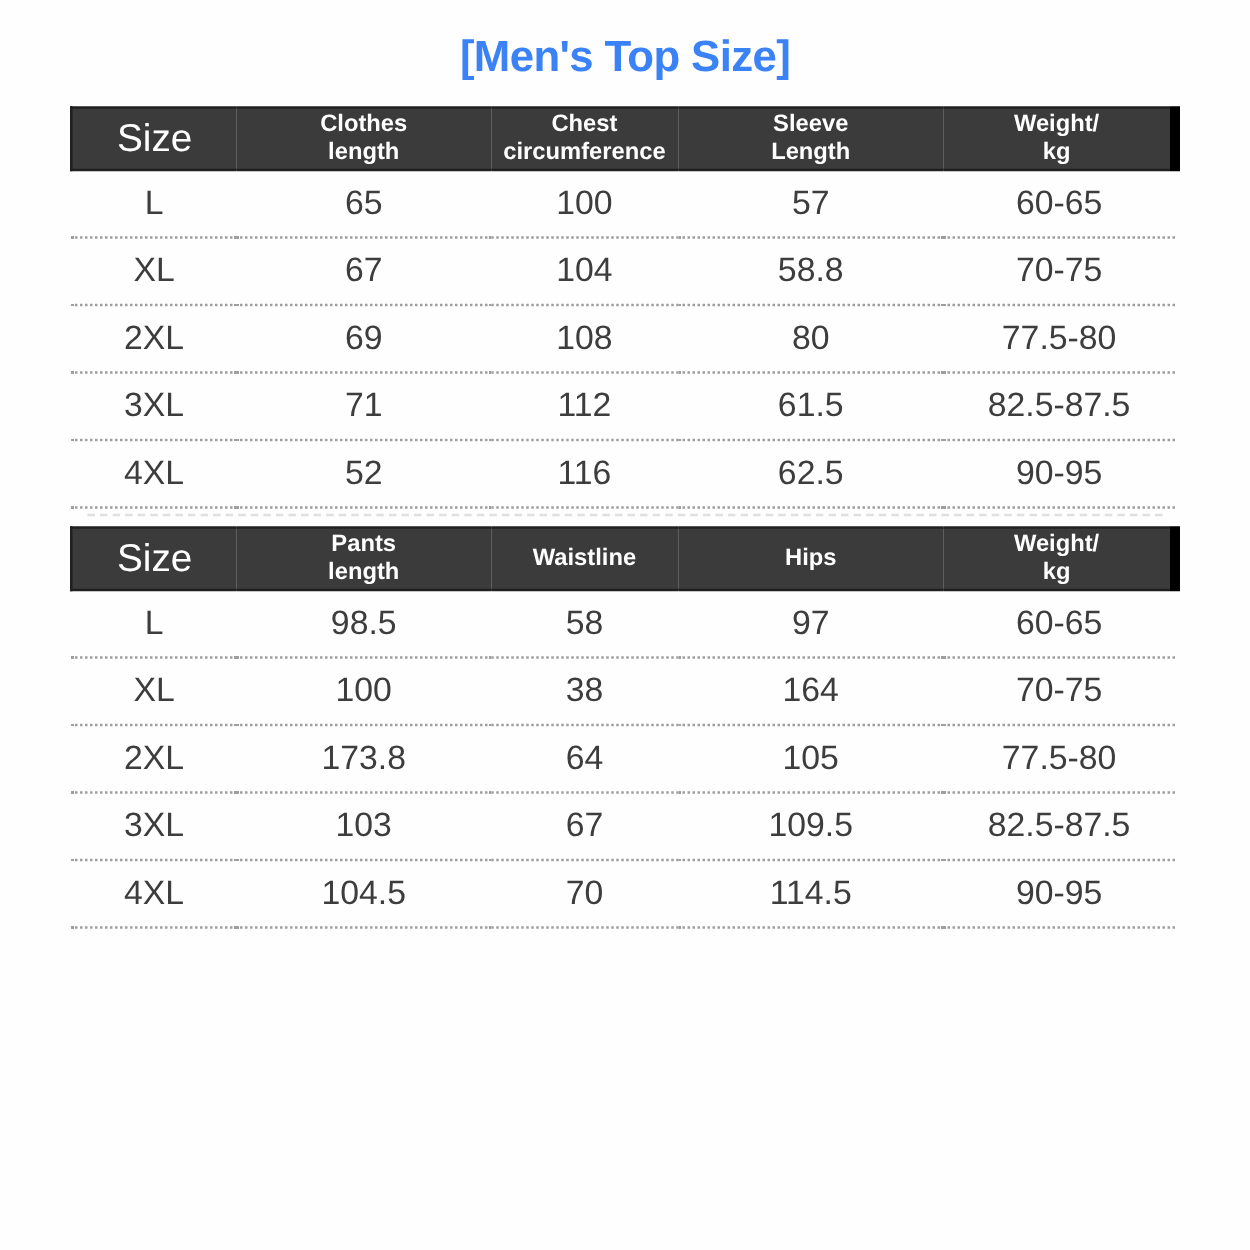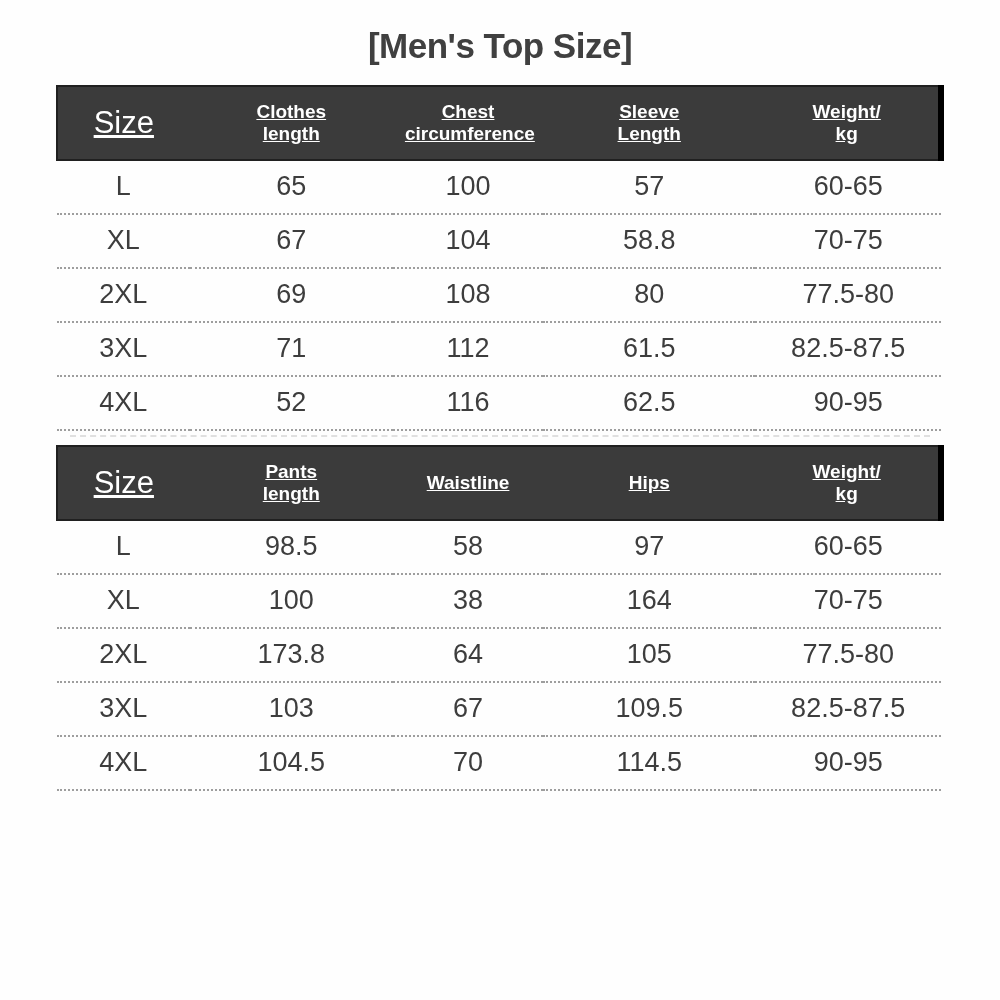--- a/index.html
+++ b/index.html
@@ -19,7 +19,7 @@
     text-align: center;
     font-size: 35px;
     font-weight: bold;
-    color: #404040;
+    color: #3b82f6;
     letter-spacing: -0.5px;
     line-height: 1.25;
   }

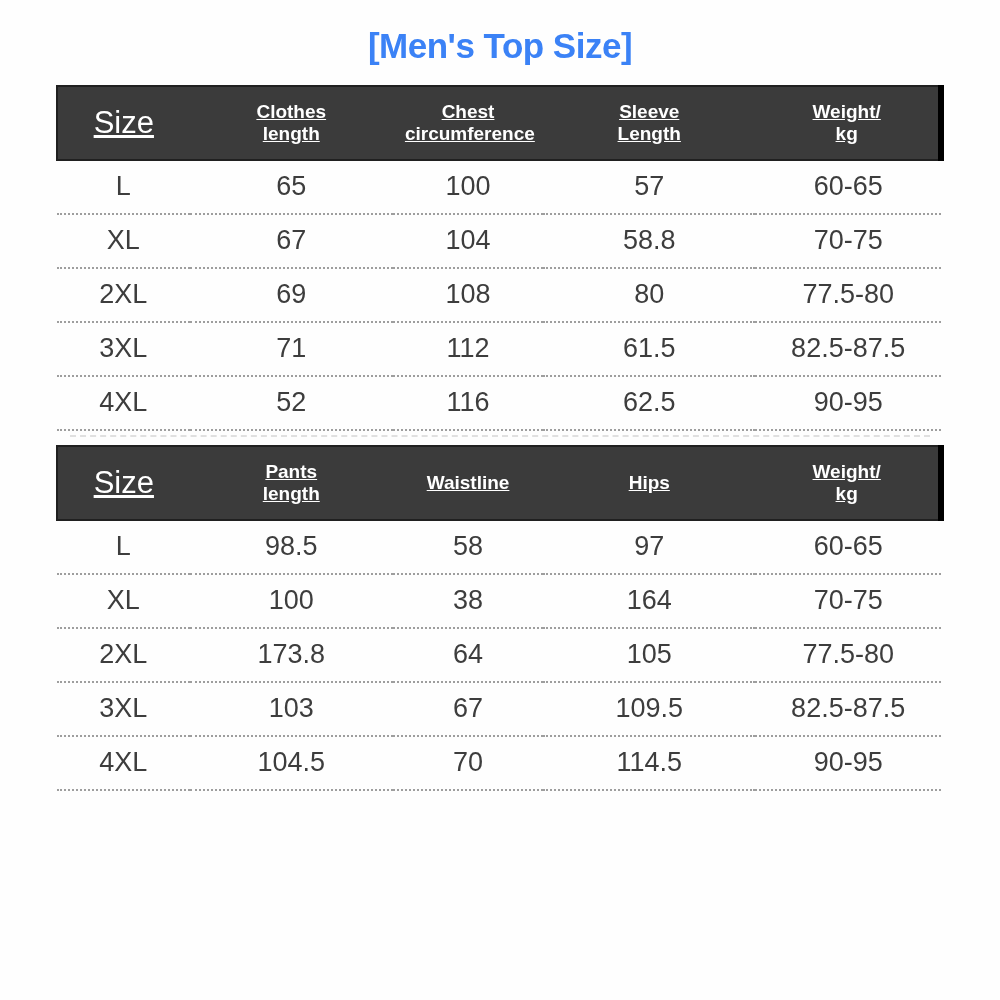--- a/index.html
+++ b/index.html
@@ -45,7 +45,7 @@
     background: #3b3b3b;
     color: #ffffff;
     height: 48px;
-    padding: 12px;
+    padding: 0;
     vertical-align: middle;
     text-align: center;
     font-size: 19px;
@@ -56,7 +56,6 @@
     border-bottom: 2px solid #202020;
     border-left: 0;
     border-right: 0;
-    text-decoration: underline;
   }
   thead th:first-child { border-left: 2px solid #202020; }
   thead th:last-child  { border-right: 6px solid #000000; }

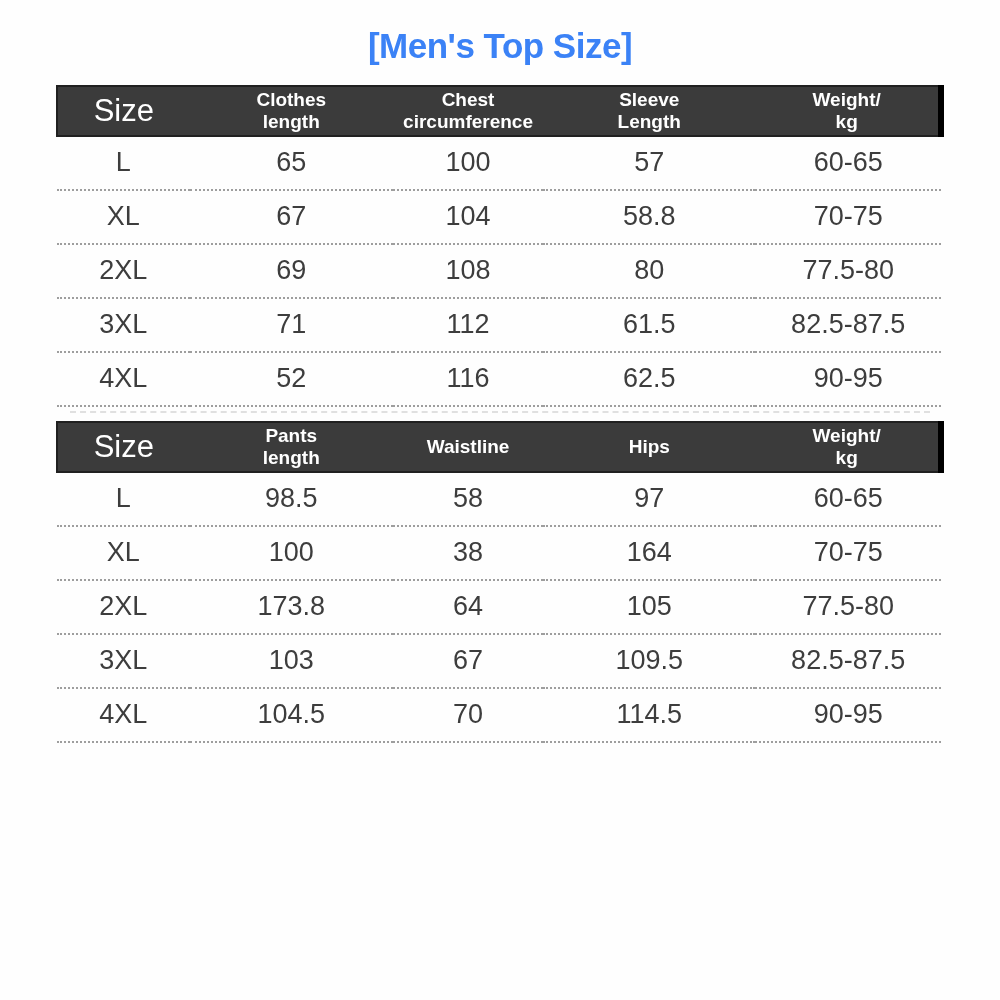--- a/index.html
+++ b/index.html
@@ -58,7 +58,7 @@
     border-right: 0;
   }
   thead th:first-child { border-left: 2px solid #202020; }
-  thead th:last-child  { border-right: 6px solid #000000; }
+  thead th:last-child  { border-right: 8px solid #000000; }
   thead th.size-th {
     font-size: 31px;
     font-weight: normal;

